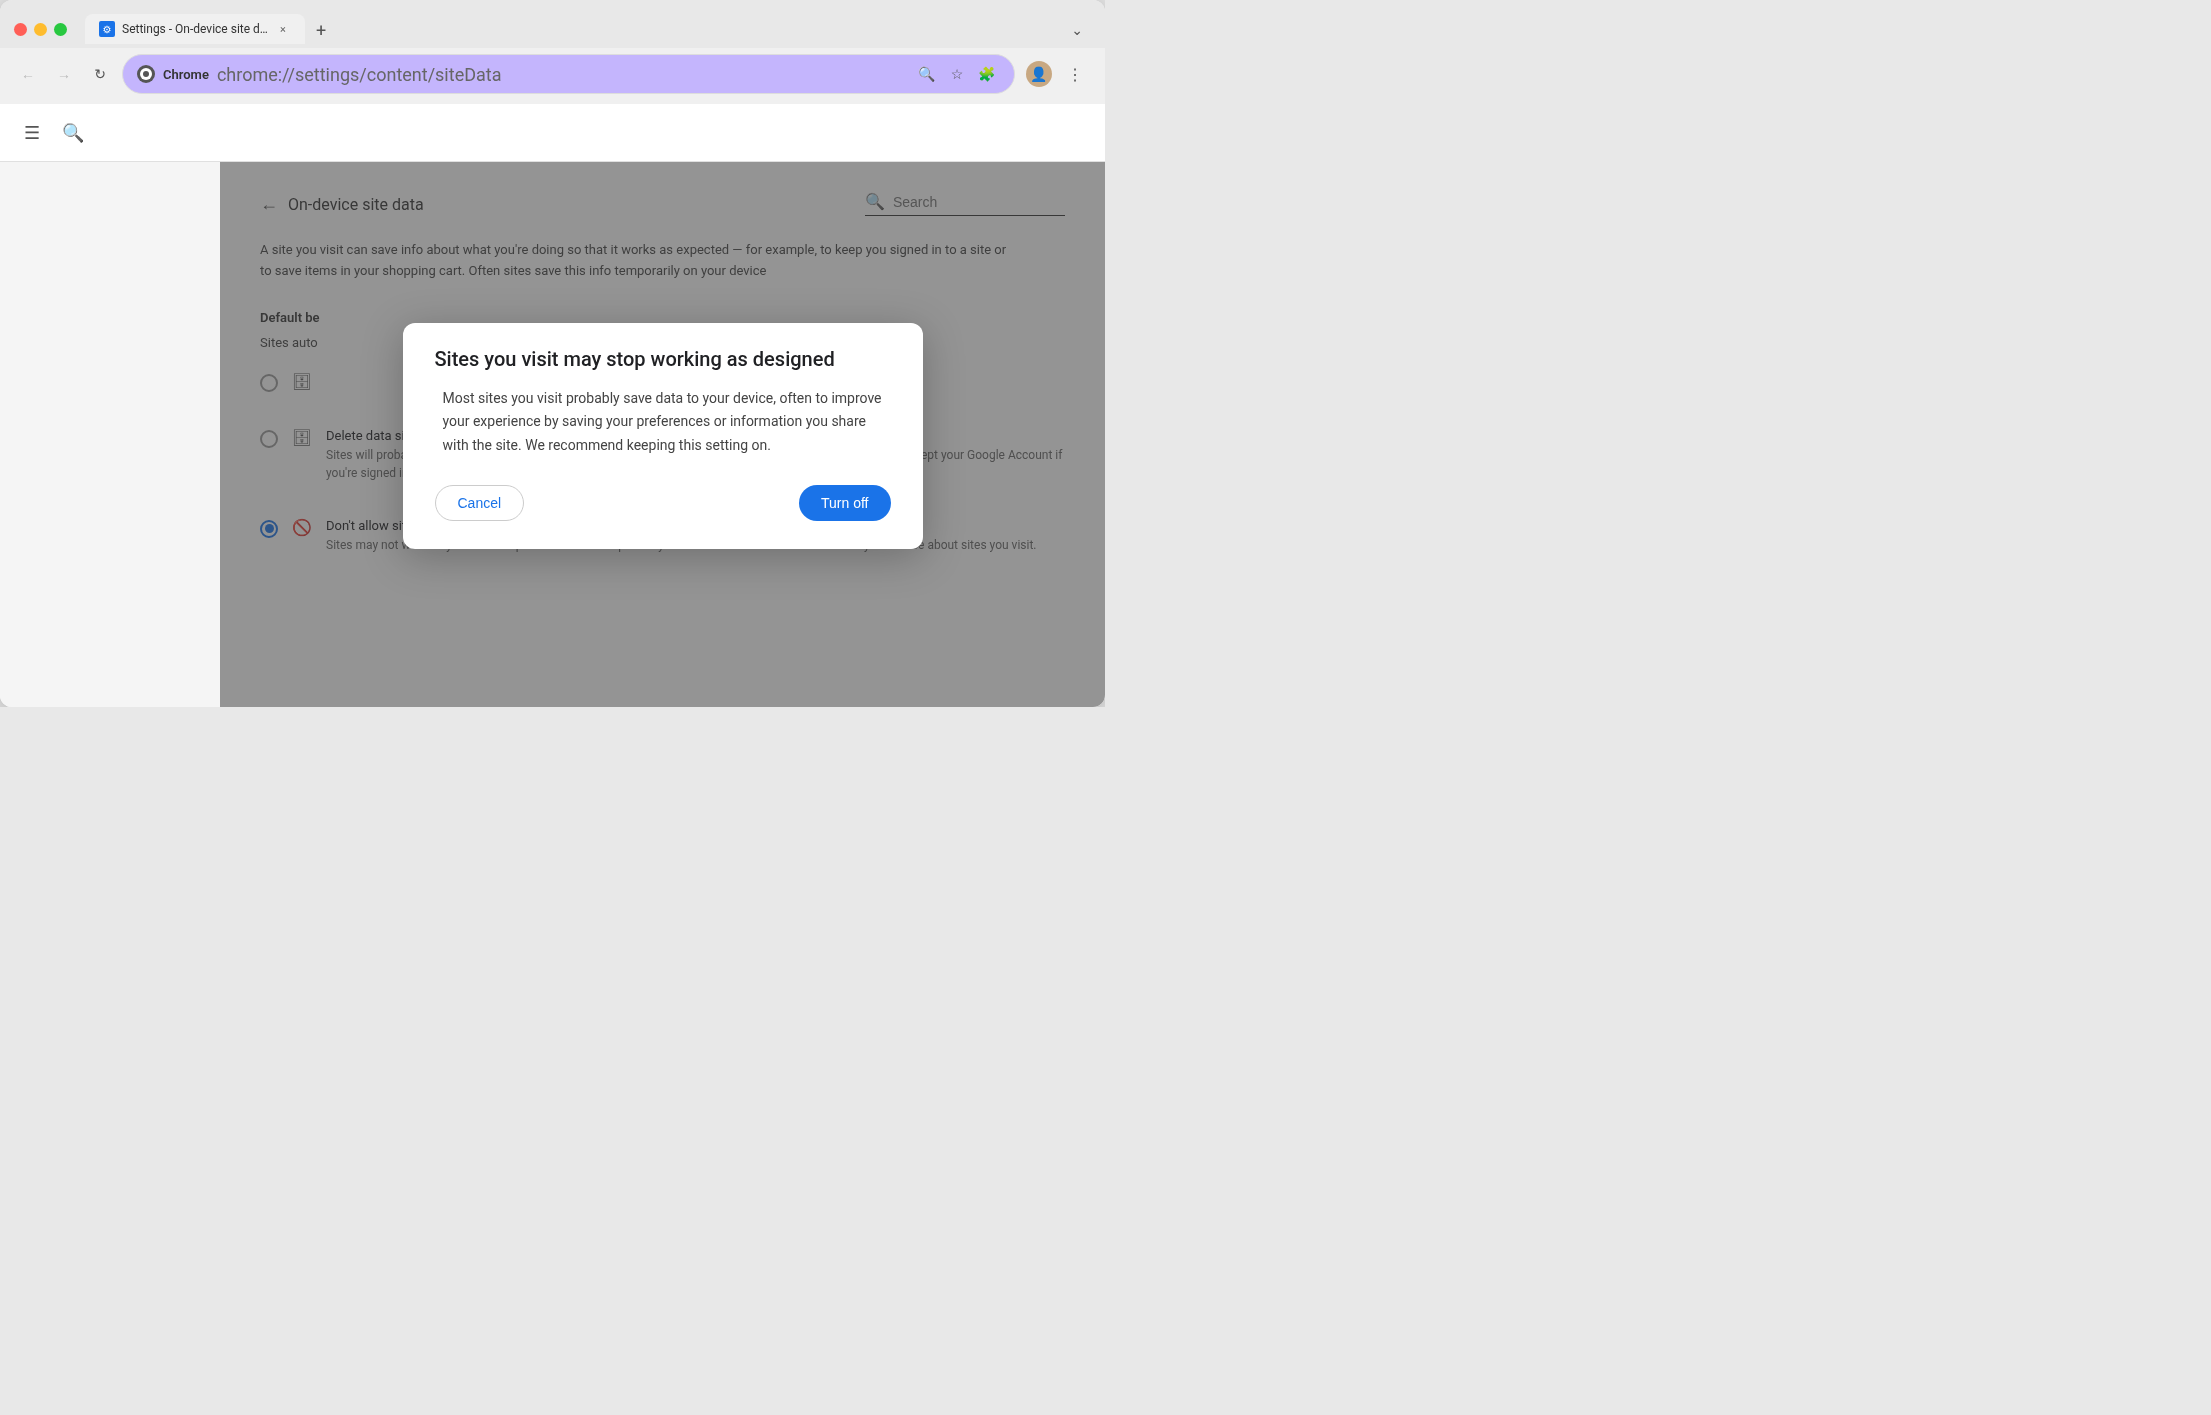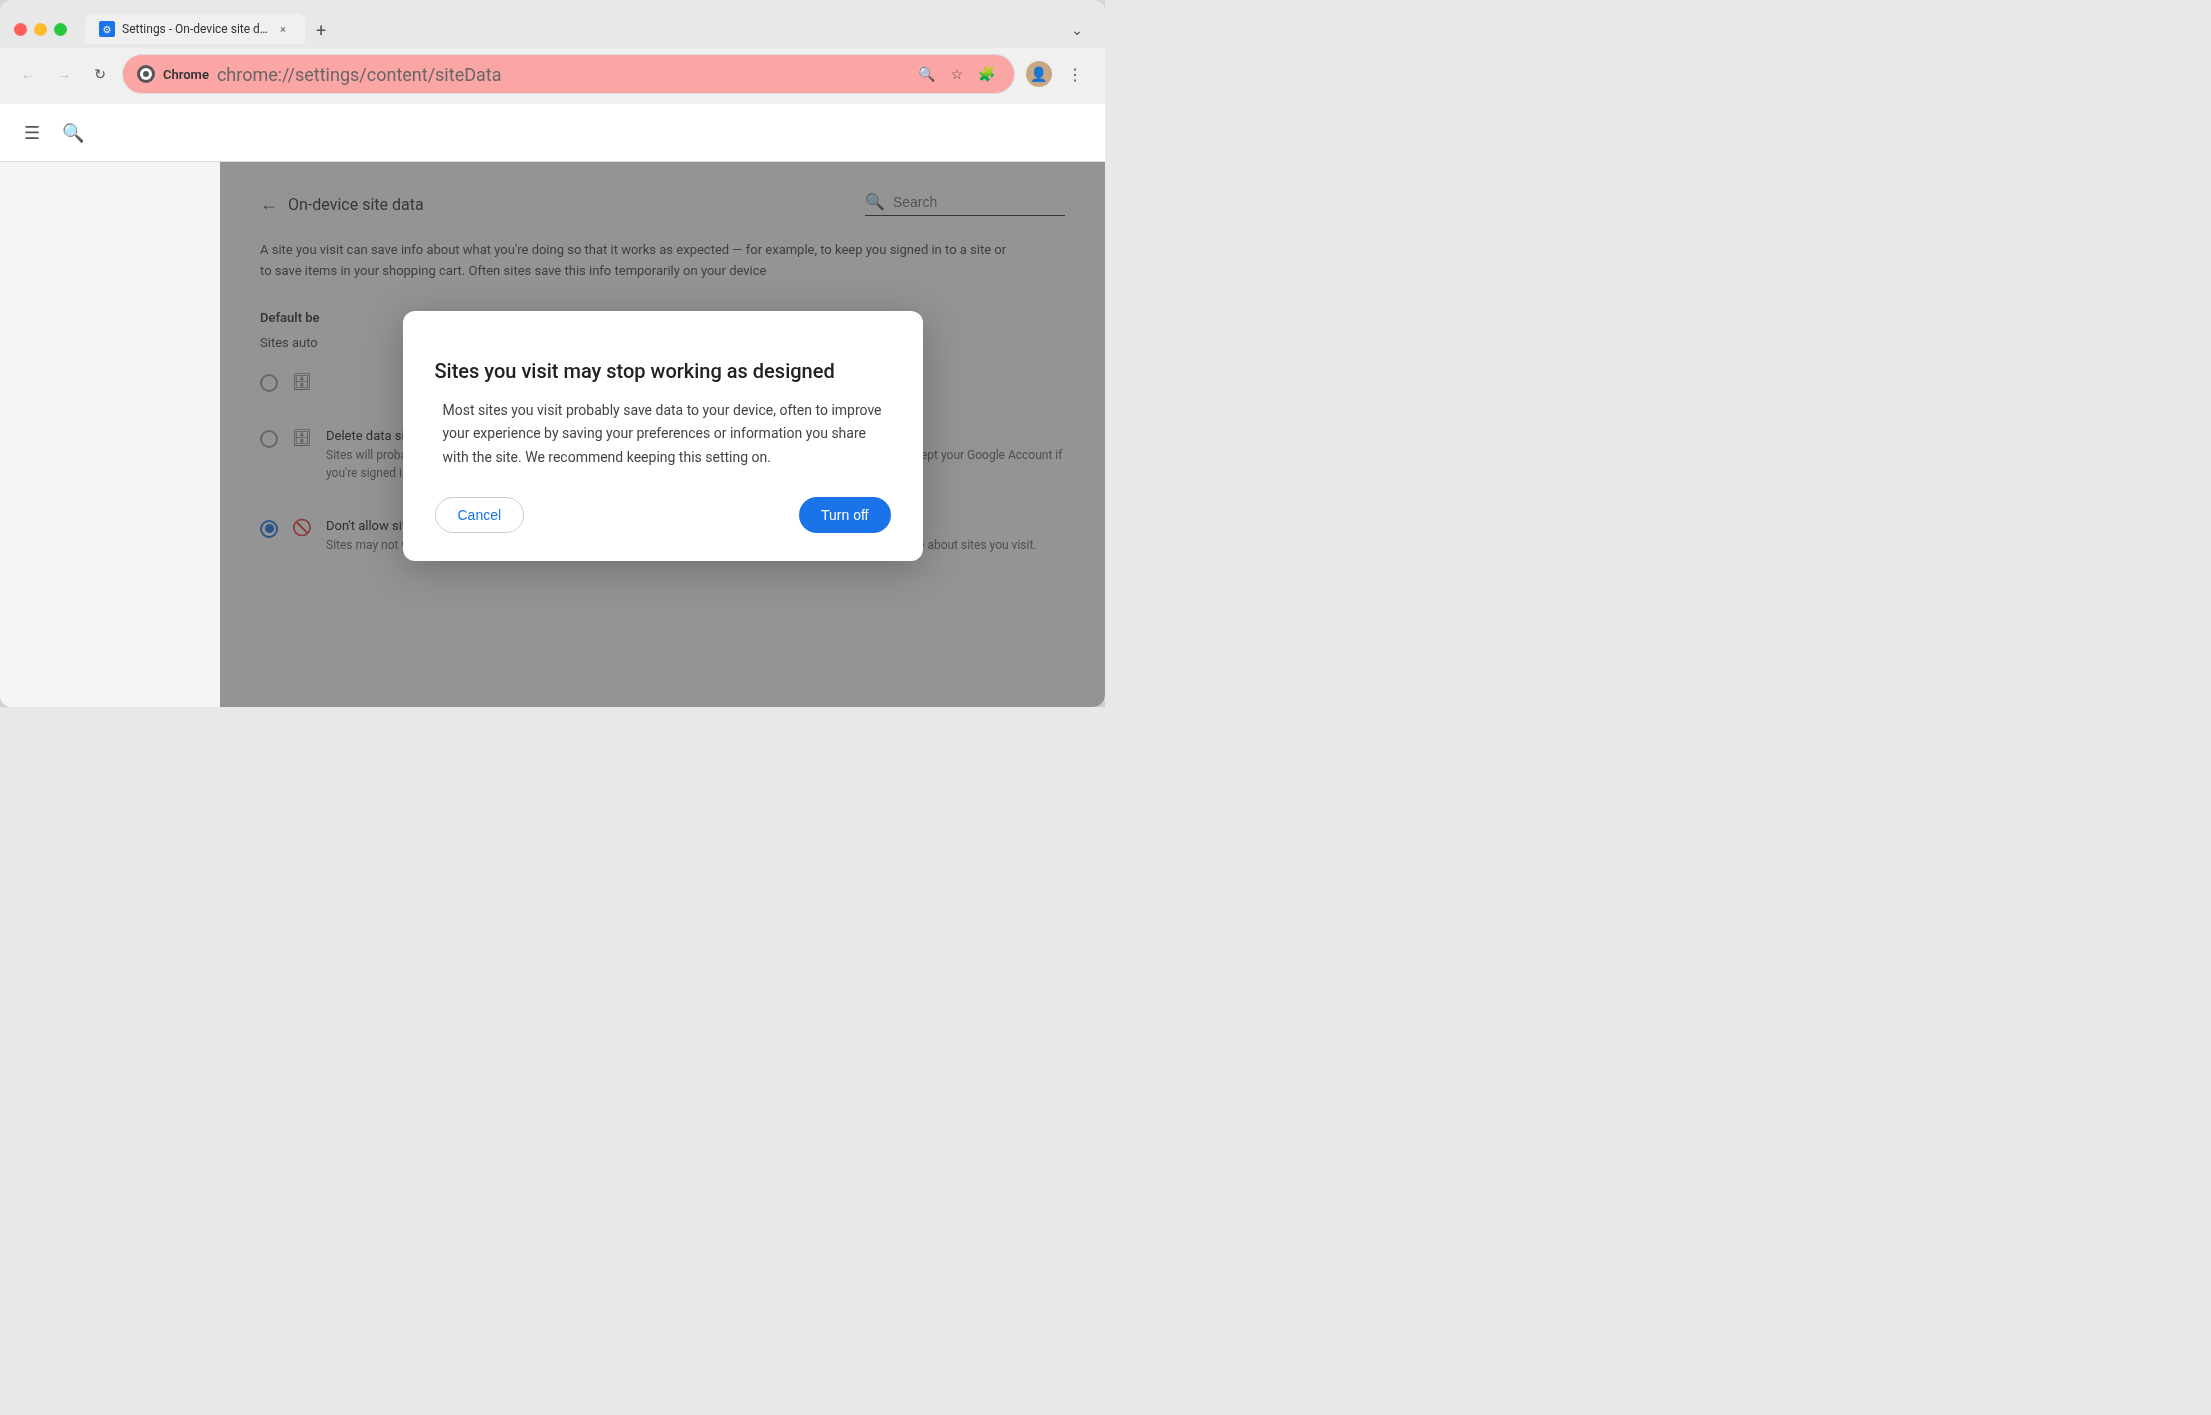--- a/index.html
+++ b/index.html
@@ -141,7 +141,7 @@
 
     .url-bar {
       flex: 1;
-      background: #fca5a5;
+      background: #c4b5fd;
       border-radius: 20px;
       padding: 6px 14px;
       display: flex;

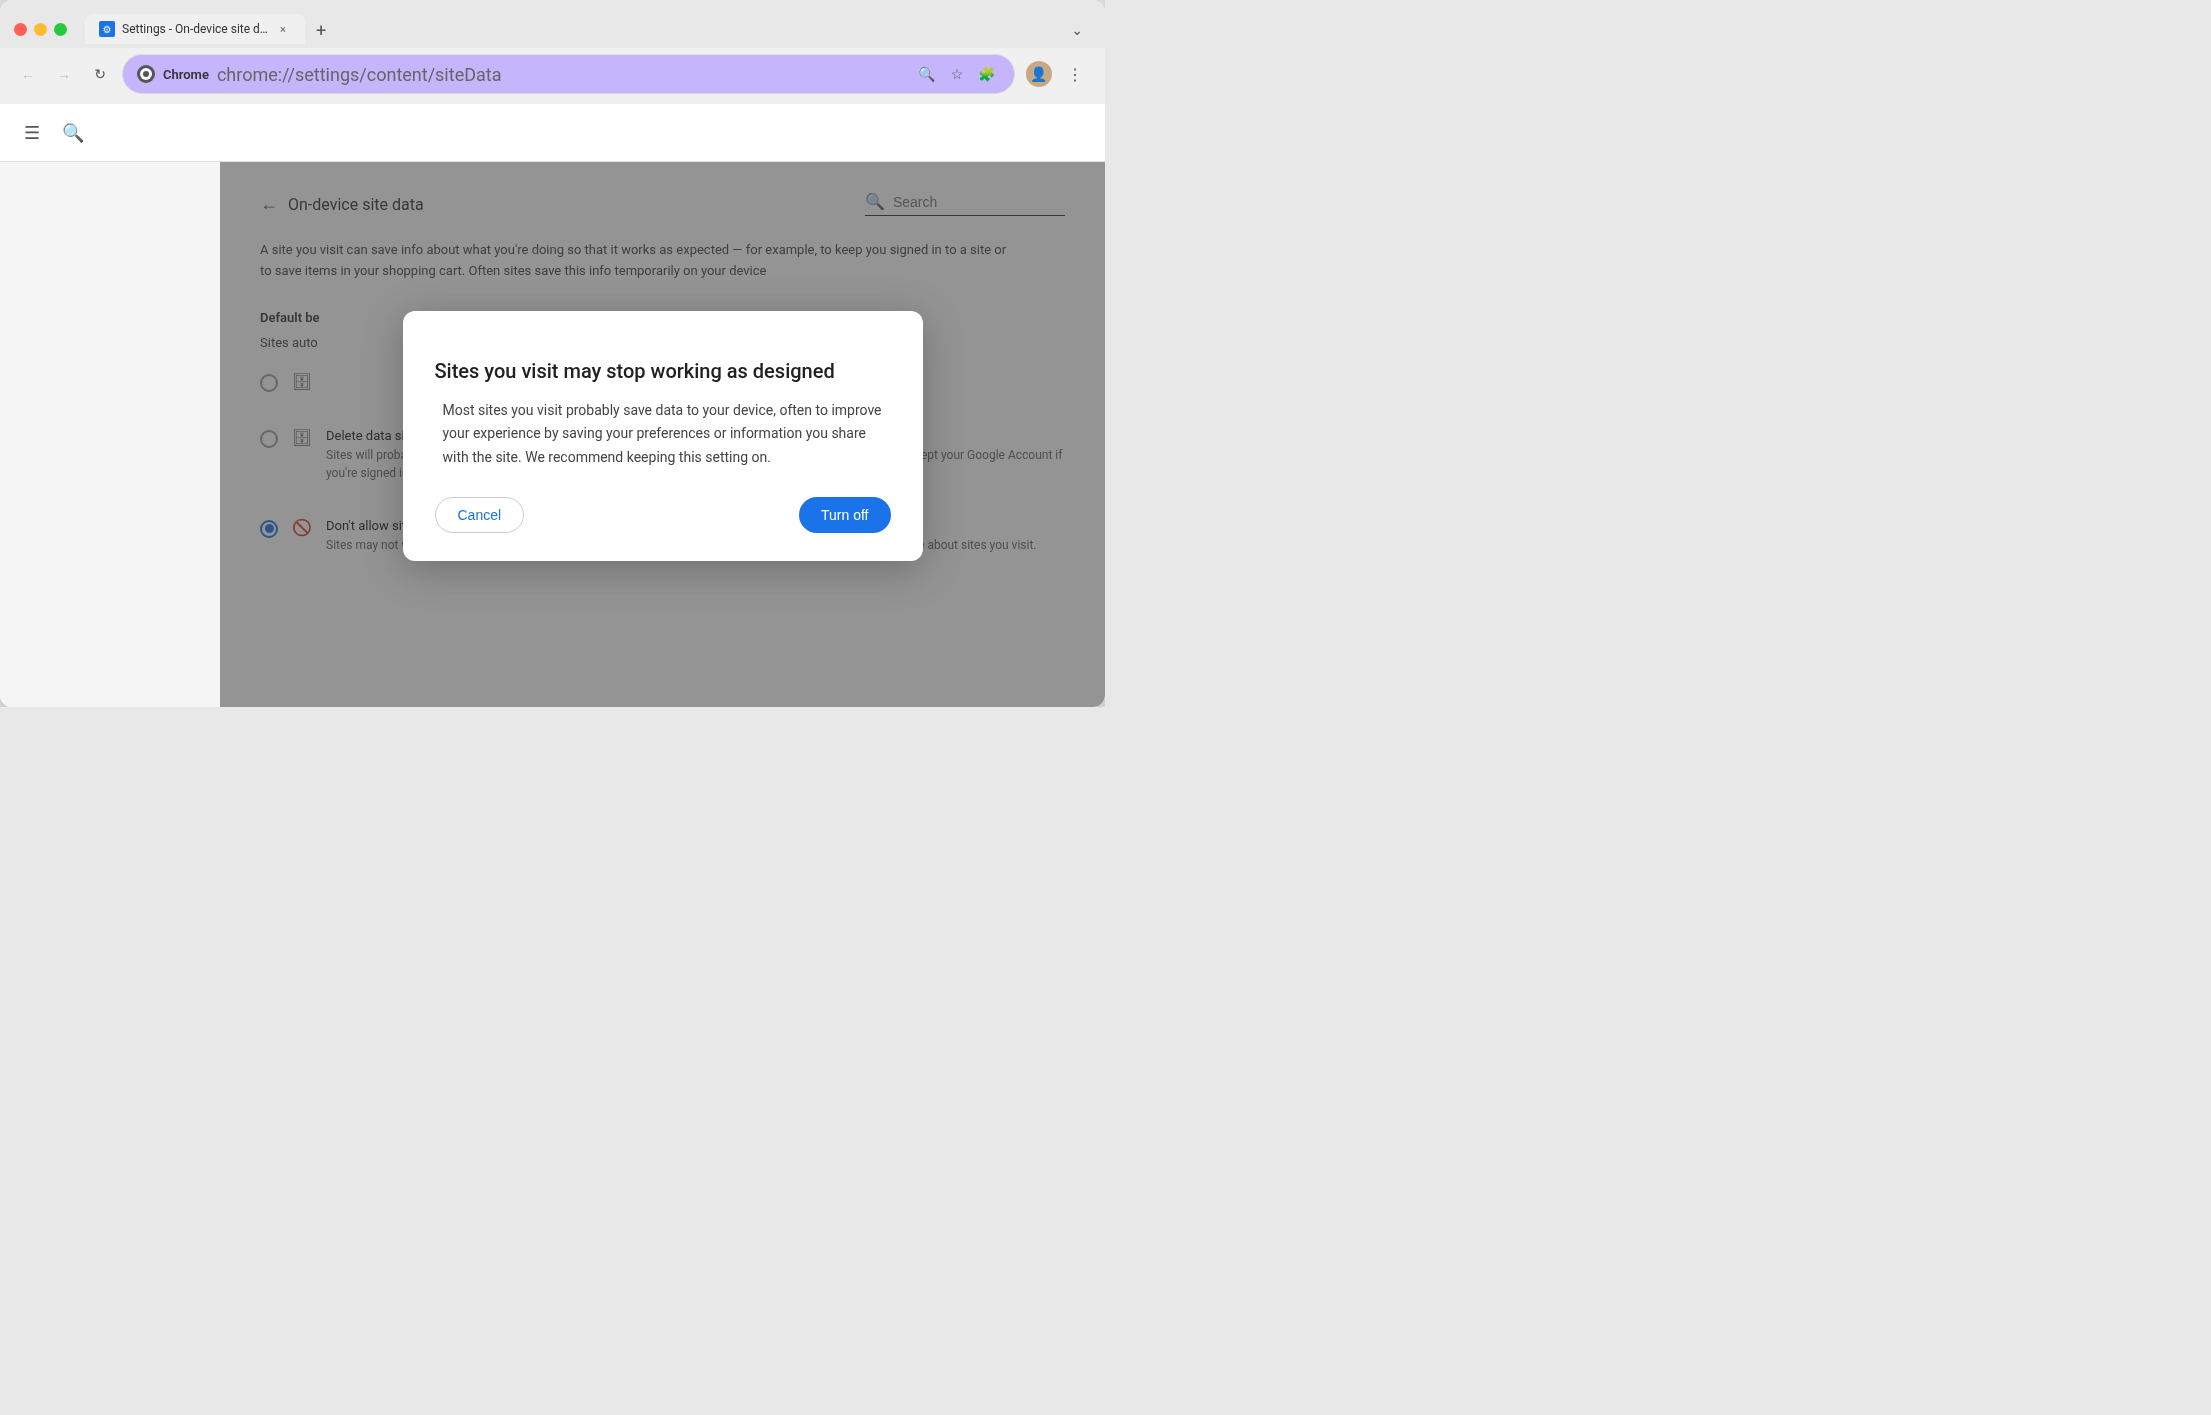--- a/index.html
+++ b/index.html
@@ -415,7 +415,7 @@
     .dialog {
       background: white;
       border-radius: 12px;
-      padding: 48px 32px 28px;
+      padding: 24px 32px 28px;
       max-width: 520px;
       width: 90%;
       box-shadow: 0 8px 40px rgba(0,0,0,0.25);

